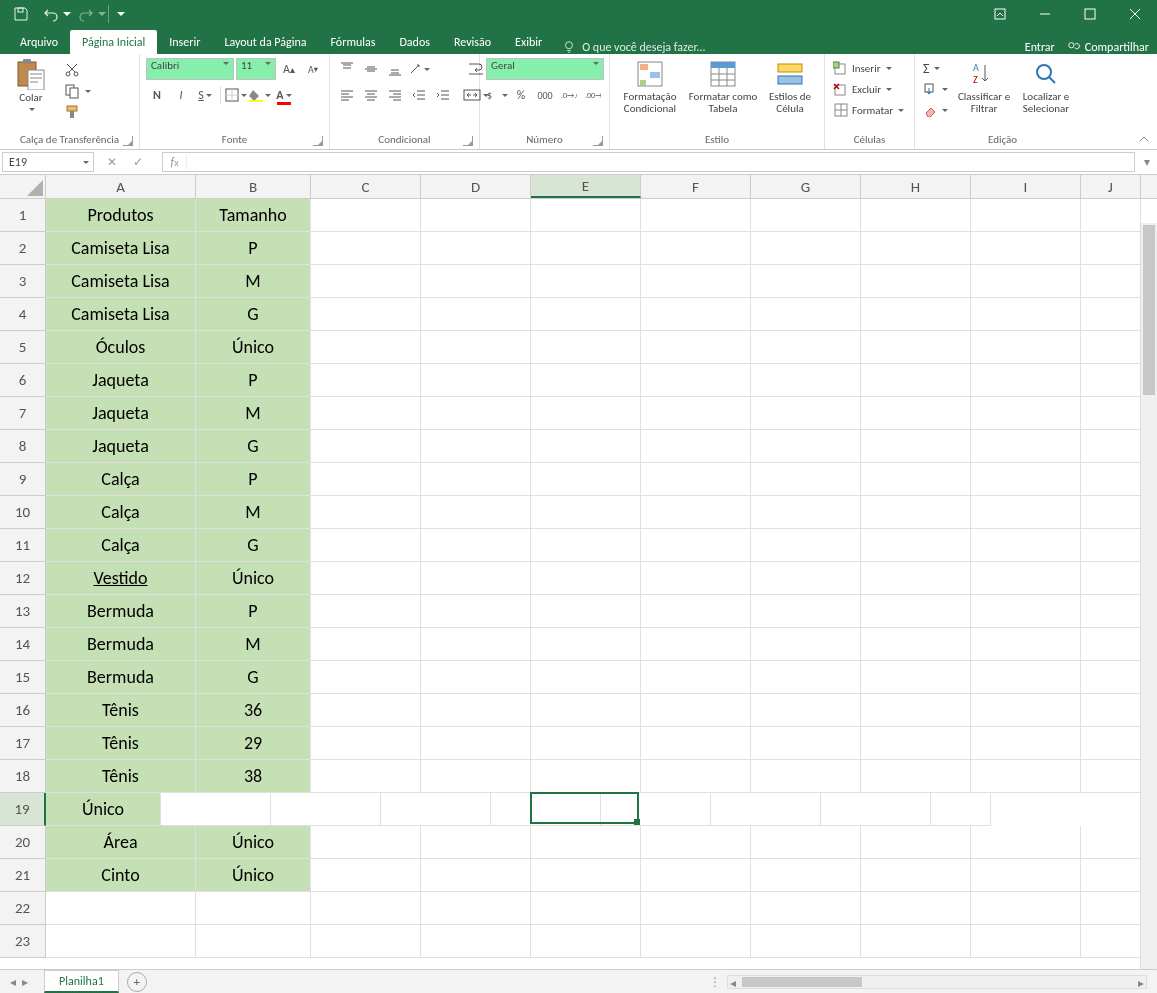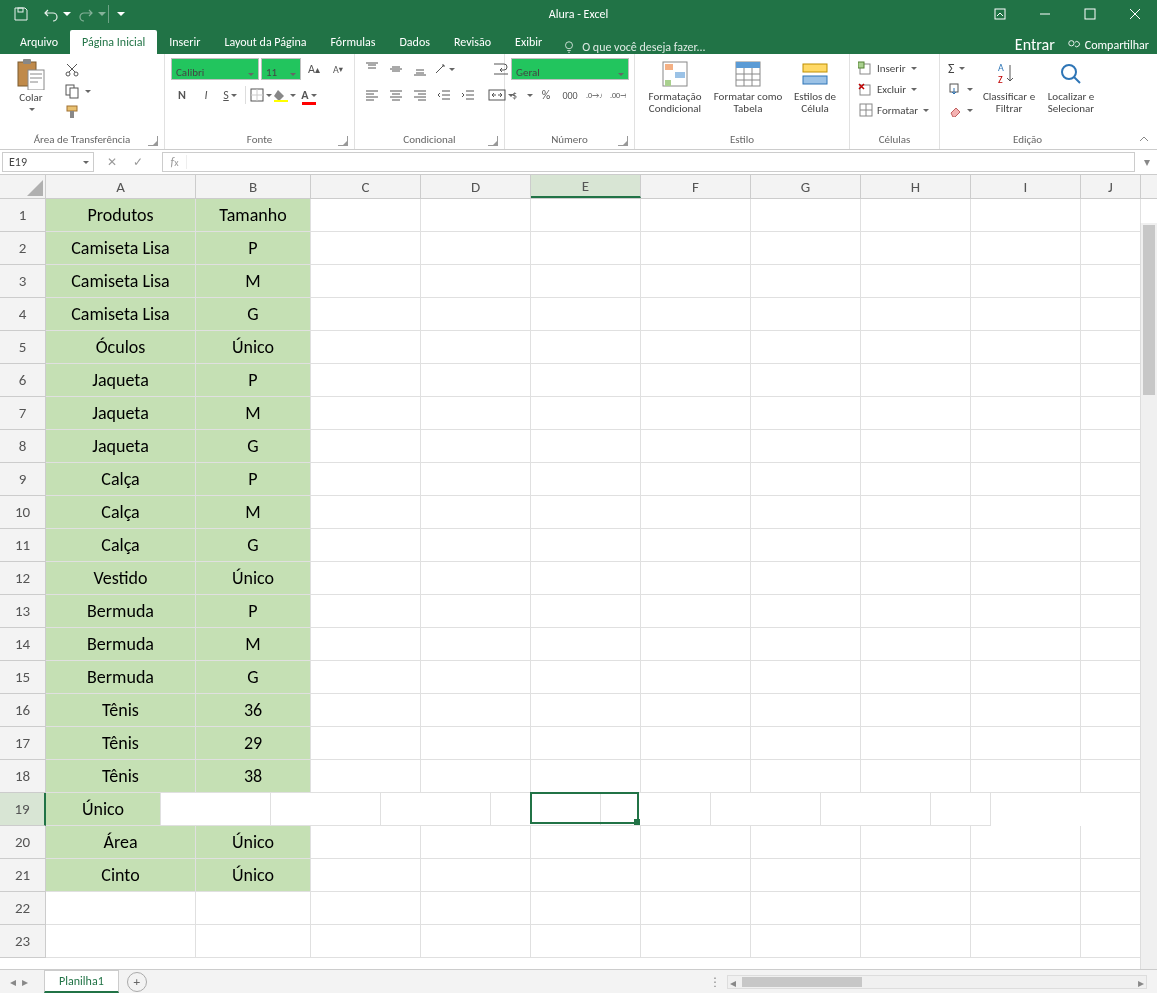--- a/index.html
+++ b/index.html
@@ -117,7 +117,6 @@
     <span class="sep"></span>
     <span class="dropdown-arrow" style="margin-left:6px"></span>
   </div>
-  <div class="title">Alura - Excel</div>
   <div class="winbtns">
     <div class="winbtn">
         <svg viewBox="0 0 12 12">

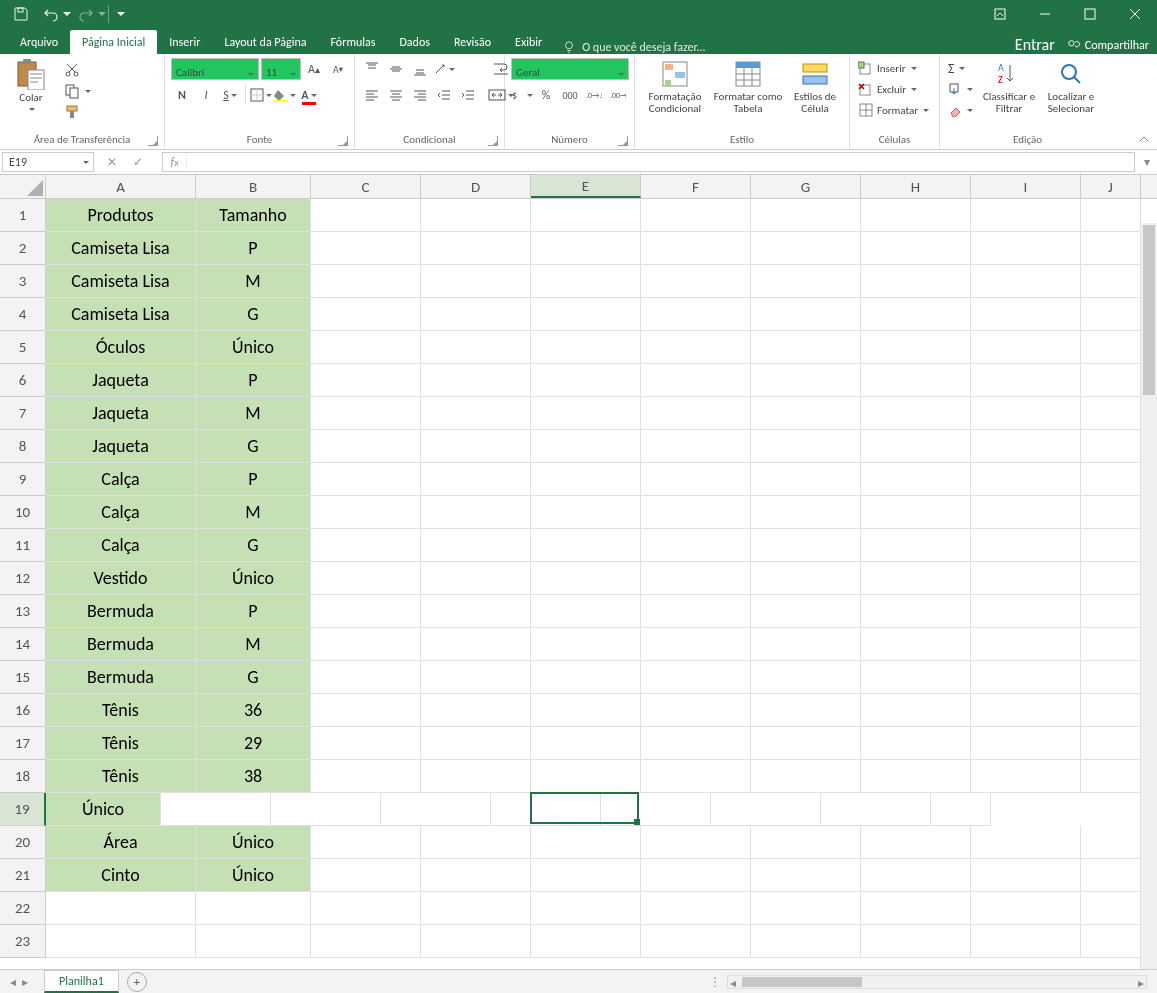--- a/index.html
+++ b/index.html
@@ -33,7 +33,7 @@
   .tabstrip .tellme{display:flex;align-items:center;margin-left:8px;opacity:.85;font-size:12px;}
   .tabstrip .tellme svg{width:14px;height:14px;margin-right:6px;fill:none;stroke:#fff;}
   .tabstrip .right{margin-left:auto;display:flex;align-items:center;padding-right:8px;gap:12px;}
-  .tabstrip .right .entrar{font-size:16px;}
+  .tabstrip .right .entrar{font-size:12px;}
   .tabstrip .right .share{display:flex;align-items:center;gap:4px;font-size:12px;}
 
   

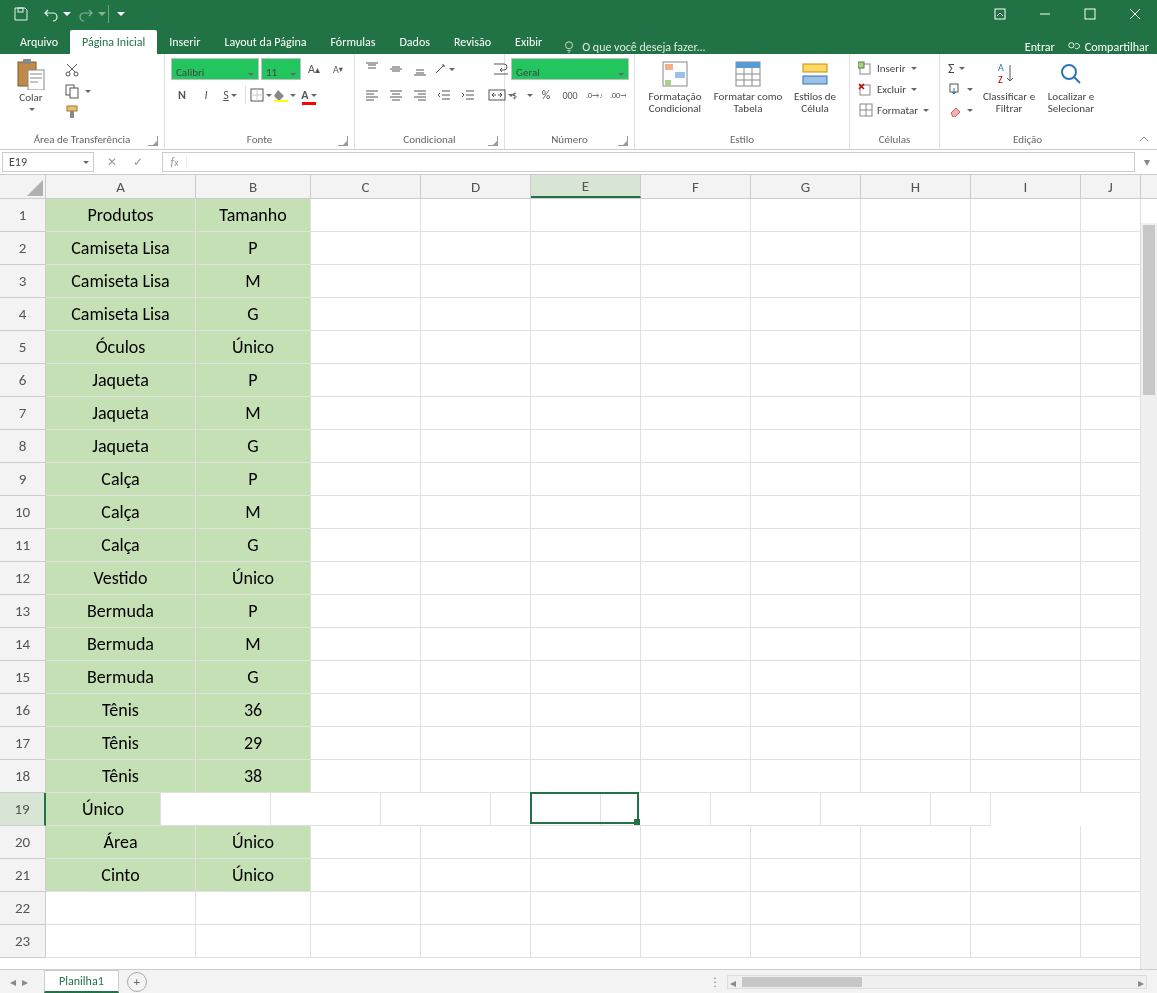--- a/index.html
+++ b/index.html
@@ -49,7 +49,7 @@
   .ddarrow{border:3px solid transparent;border-top-color:#666;margin-top:3px;margin-left:2px;}
   .stack{display:flex;flex-direction:column;gap:1px;}
   .row{display:flex;align-items:center;gap:2px;}
-  .combo{border:1px solid #c0c0c0;background:#22c55e;height:22px;display:flex;align-items:flex-end;padding:0 4px;font-size:11px;position:relative;}
+  .combo{border:1px solid #c0c0c0;background:#86efac;height:22px;display:flex;align-items:flex-start;padding:0 4px;font-size:11px;position:relative;}
   .combo .ddarrow{position:absolute;right:4px;}
   .iconbtn{width:22px;height:22px;display:flex;align-items:center;justify-content:center;color:#555;}
   .ribbon-collapse{position:absolute;right:6px;bottom:3px;width:14px;height:14px;}

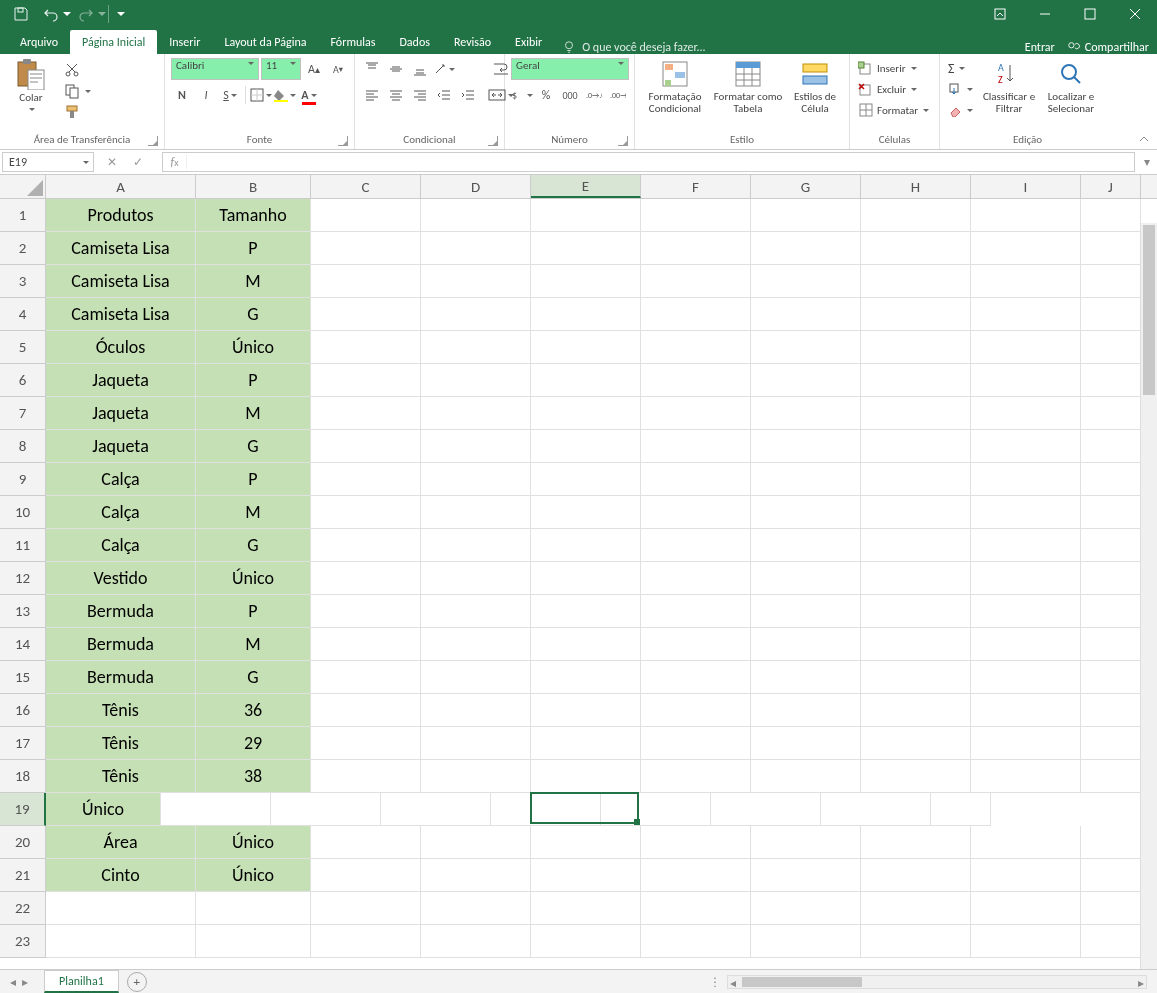--- a/index.html
+++ b/index.html
@@ -172,7 +172,7 @@
 
 <div class="ribbon">
 
-  <div class="group" style="width:165px">
+  <div class="group" style="width:140px">
     <div class="body">
       <div class="bigbtn">
         <div class="icon">

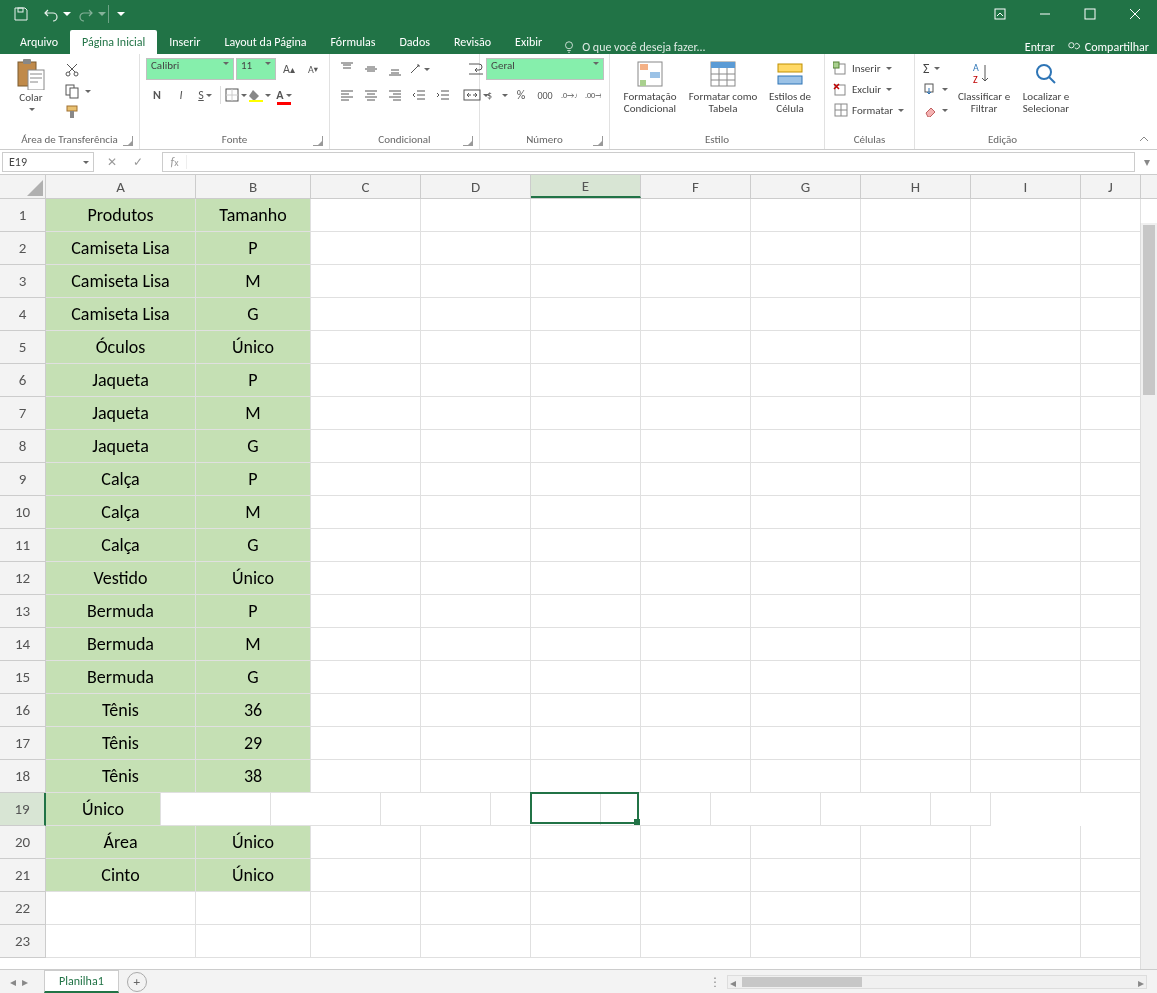--- a/index.html
+++ b/index.html
@@ -209,7 +209,7 @@
           </div>
       </div>
     </div>
-    <div class="label"><span>Área de Transferência</span><span class="dlaunch"></span></div>
+    <div class="label"><span>Calça de Transferência</span><span class="dlaunch"></span></div>
   </div>
 
   <div class="group" style="width:190px">

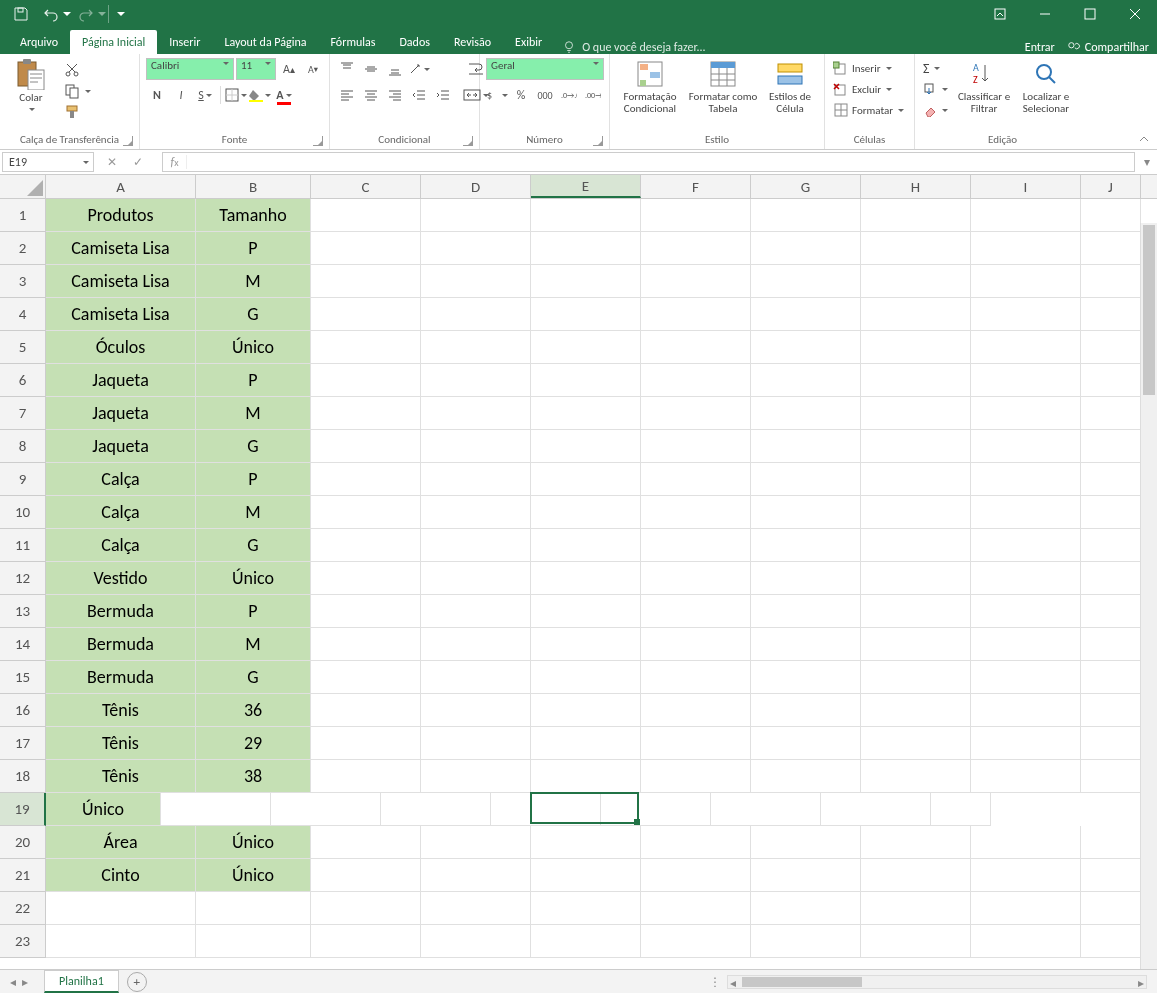--- a/index.html
+++ b/index.html
@@ -653,7 +653,7 @@
       </div>
       <div class="gridrow">
         <div class="rowhead">12</div>
-        <div class="cell data" style="width: 150px;">Vestido</div>
+        <div class="cell data" style="width: 150px; text-decoration: underline;">Vestido</div>
         <div class="cell data" style="width: 115px;">Único</div>
         <div class="cell" style="width: 110px;"></div>
         <div class="cell" style="width: 110px;"></div>

